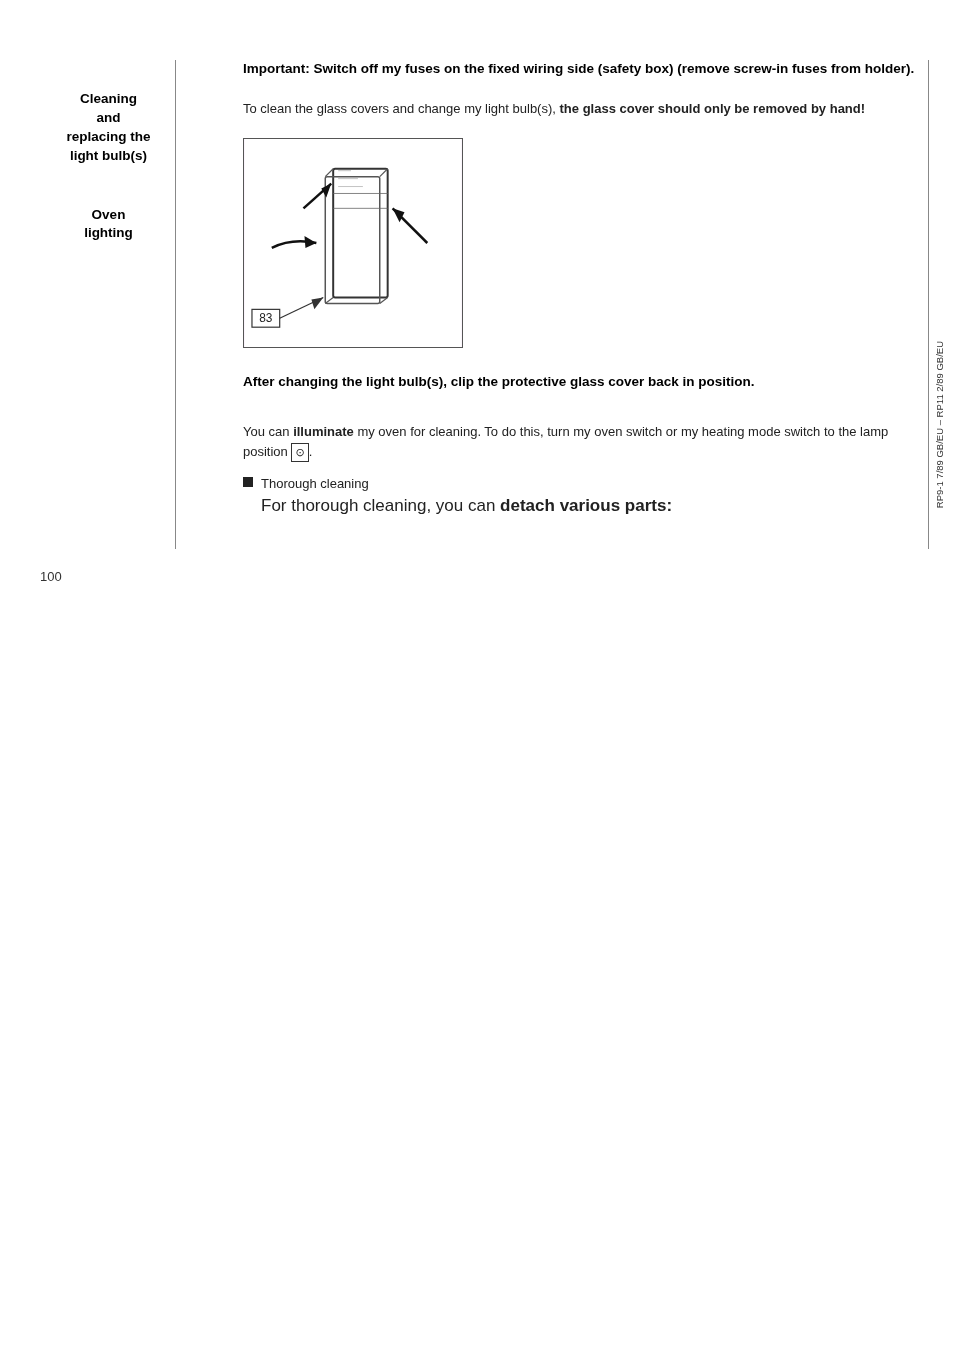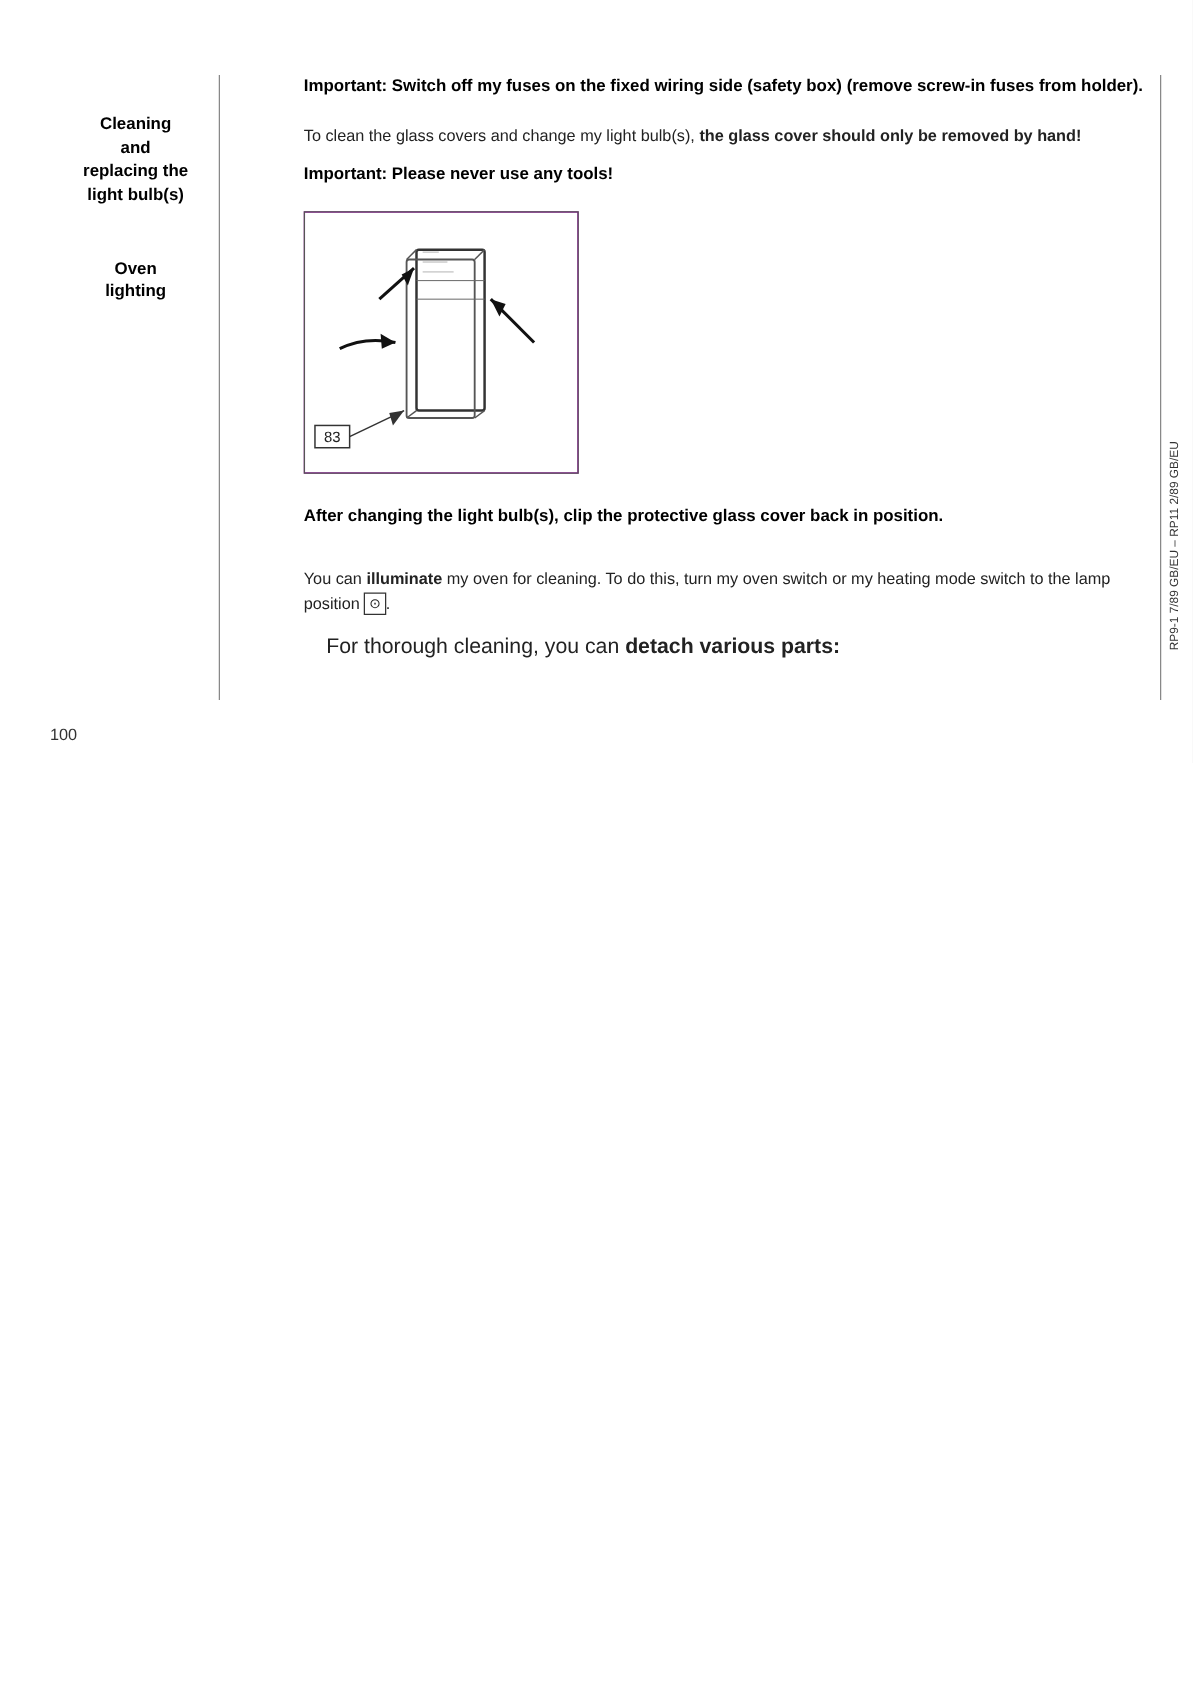--- a/index.html
+++ b/index.html
@@ -240,7 +240,6 @@
             <span>To clean the glass covers and change my light bulb(s), </span><span class="bold-inline">the glass cover should only be removed by hand!</span>
           </div>
 
-          <div class="important-bold">Important: Please never use any tools!</div>
 
           <div class="figure-container">
             <div class="figure-box">

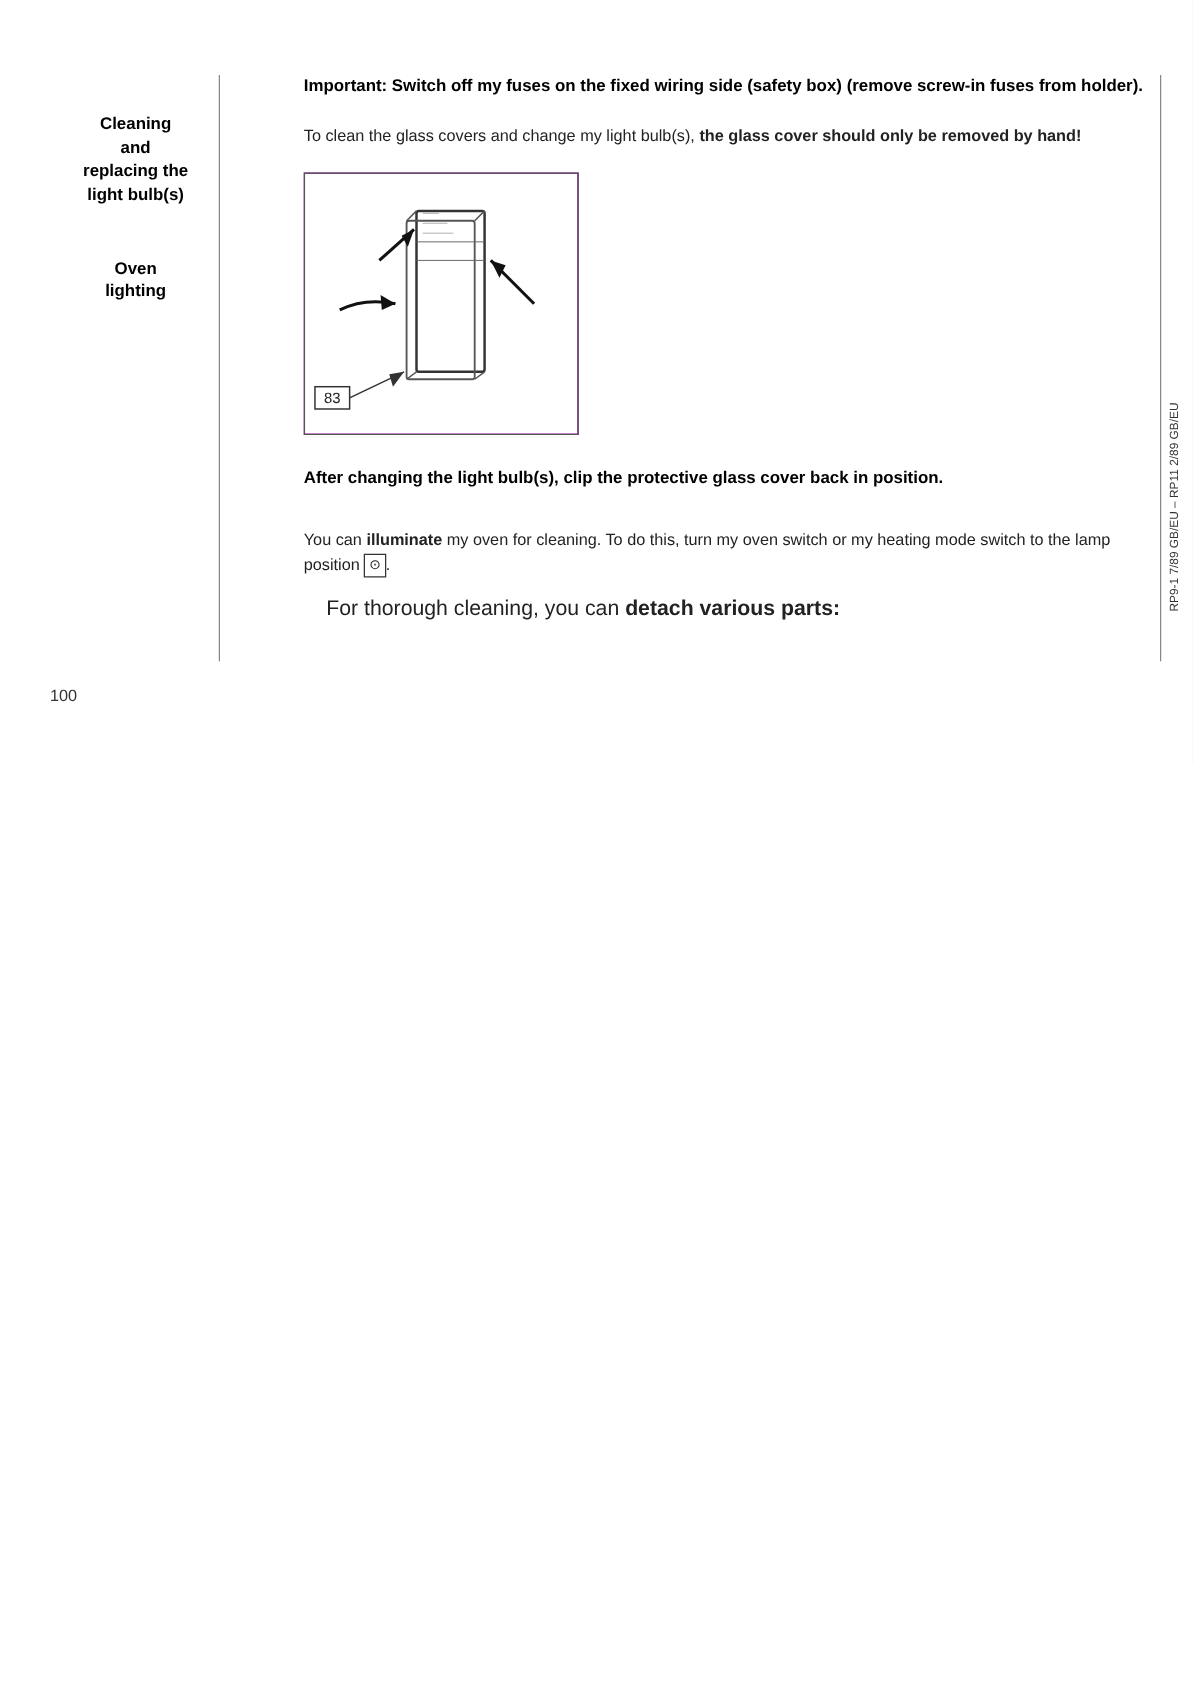--- a/index.html
+++ b/index.html
@@ -296,6 +296,10 @@
             <span>You can </span><span class="bold-inline">illuminate</span><span> my oven for cleaning. To do this, turn my oven switch or my heating mode switch to the lamp position </span><span class="lamp-icon">⊙</span><span>.</span>
           </div>
 
+          <div class="bullet-item">
+            <div class="bullet-square"></div>
+            <span class="bullet-text">Thorough cleaning</span>
+          </div>
 
           <div class="indented-text">
             <span>For thorough cleaning, you can </span><span class="bold-inline">detach various parts:</span>

